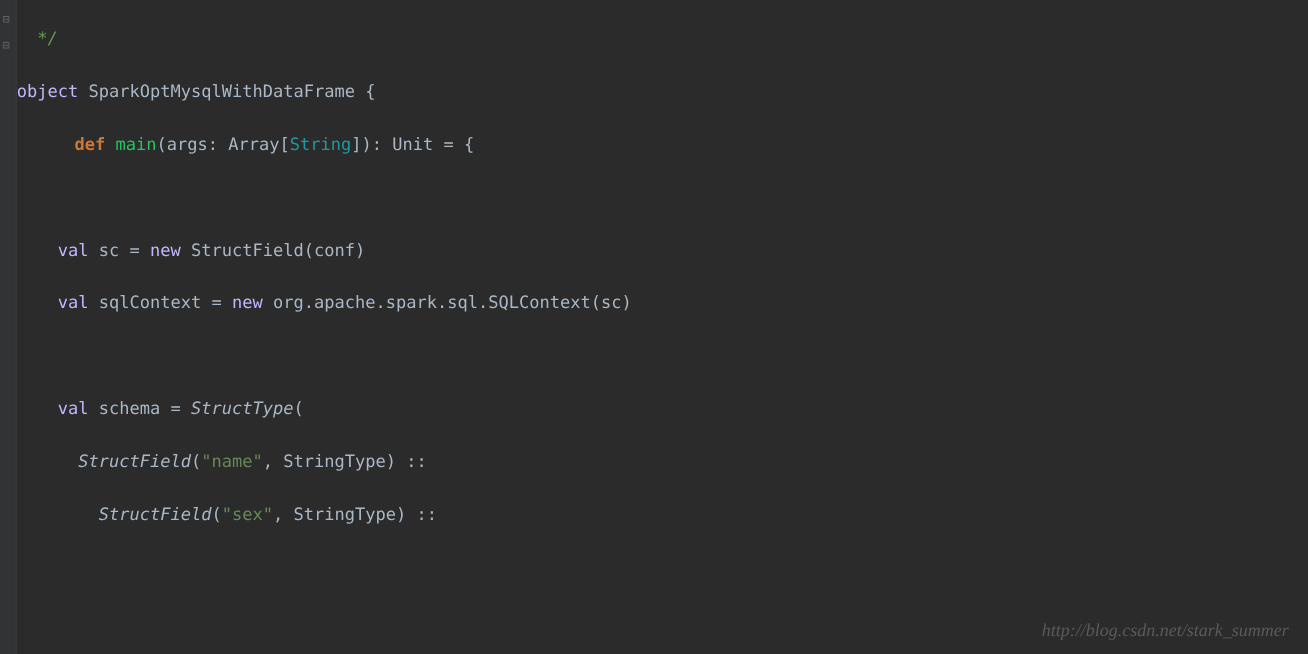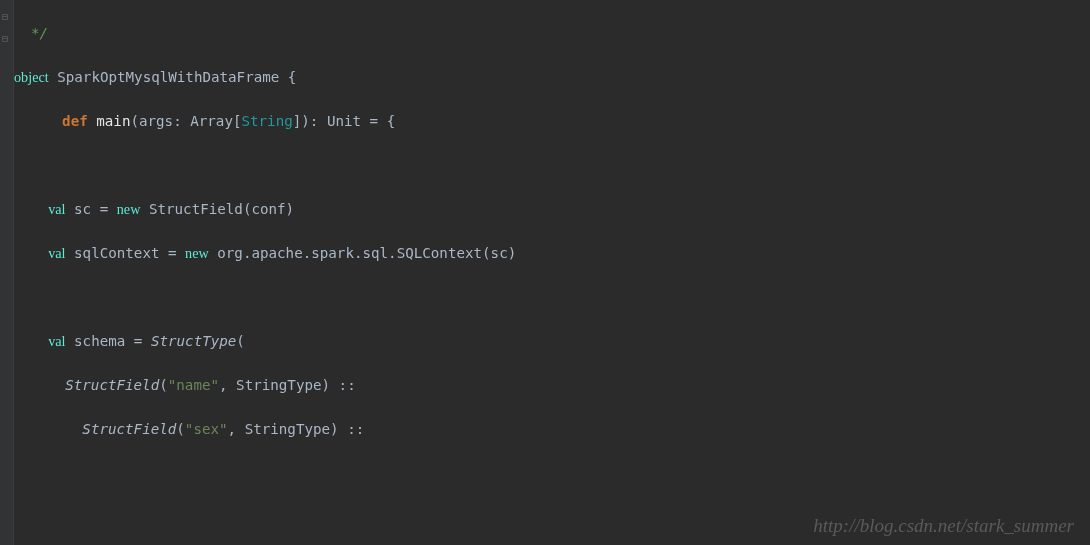--- a/index.html
+++ b/index.html
@@ -39,7 +39,7 @@
       white-space: pre;
     }
     .line { height: 22px; }
-    .kw { color: #5eead4; font-family: Liberation Serif, serif; }
+    .kw { color: #c4b5fd; }
     .kw-def { color: #cc7832; font-weight: bold; margin-left: 31px; }
     .str { color: #6a8759; }
     .comment-light { color: #629755; font-style: italic; }

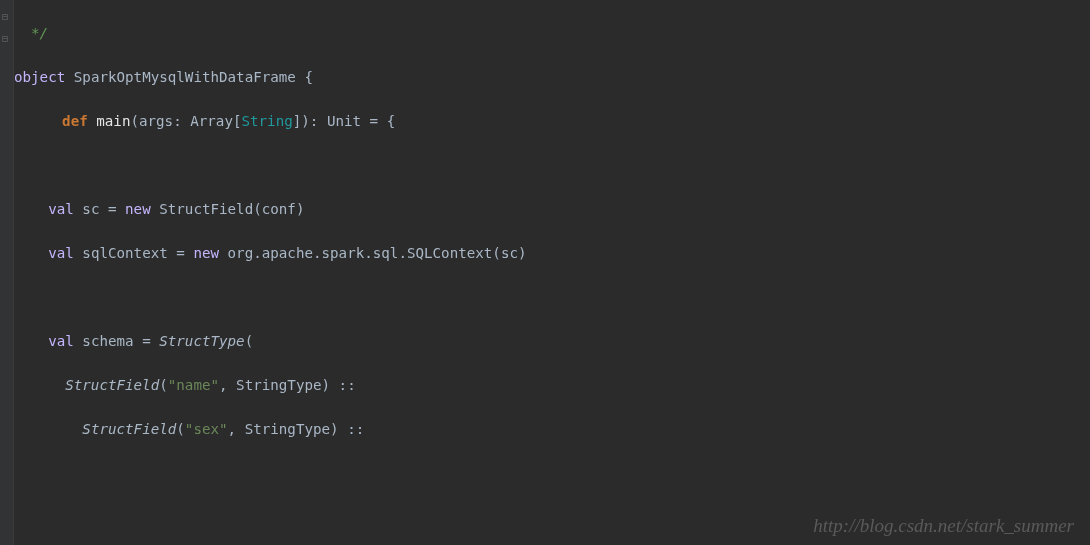--- a/index.html
+++ b/index.html
@@ -67,7 +67,7 @@
   <div class="code">
 <div class="line"><span class="comment-light">  */</span></div>
 <div class="line"><span class="kw">object</span> <span>SparkOptMysqlWithDataFrame</span><span> {</span></div>
-<div class="line"><span>  </span><span class="kw-def">def</span> <span style="color:#e5e5e5">main</span><span>(args: Array[</span><span class="type-param">String</span><span>]): </span><span>Unit</span><span> = {</span></div>
+<div class="line"><span>  </span><span class="kw-def">def</span> <span style="color:#22c55e">main</span><span>(args: Array[</span><span class="type-param">String</span><span>]): </span><span>Unit</span><span> = {</span></div>
 <div class="line"></div>
 <div class="line"><span>    </span><span class="kw">val</span><span> sc = </span><span class="kw">new</span><span> StructField(conf)</span></div>
 <div class="line"><span>    </span><span class="kw">val</span><span> sqlContext = </span><span class="kw">new</span><span> org.apache.spark.sql.SQLContext(sc)</span></div>

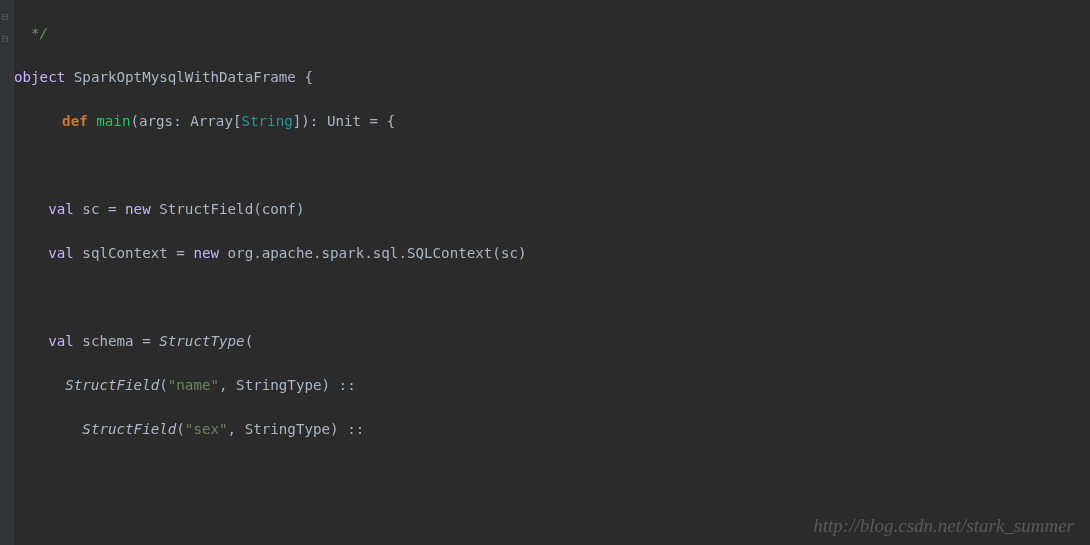--- a/index.html
+++ b/index.html
@@ -51,7 +51,7 @@
       bottom: 8px;
       right: 16px;
       color: #5a5a5a;
-      font-size: 19px;
+      font-size: 15px;
       font-family: Georgia, serif;
       font-style: italic;
     }

